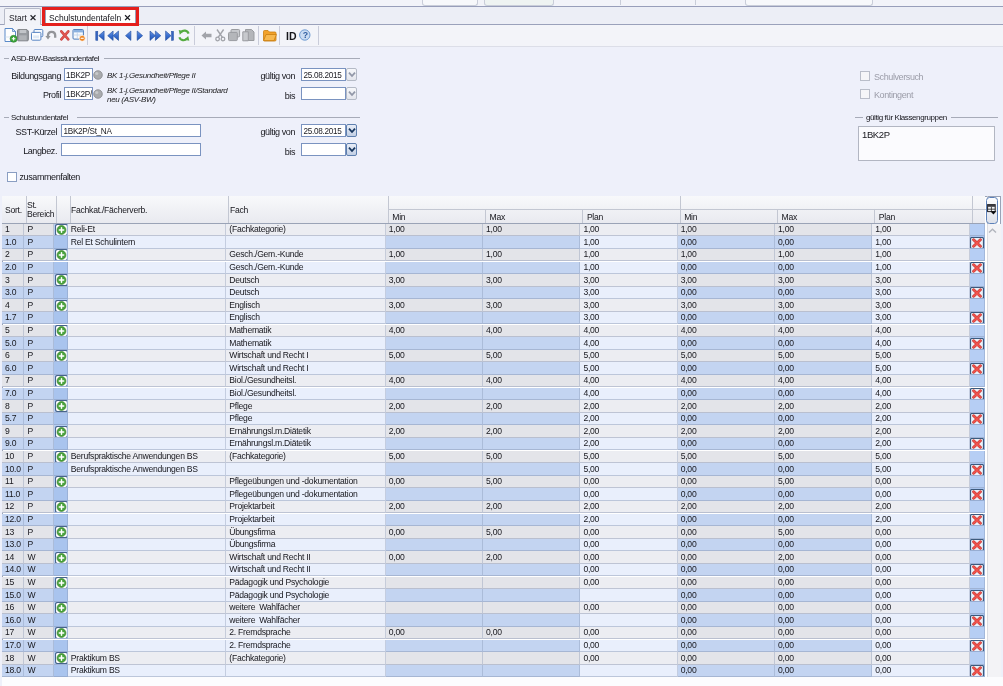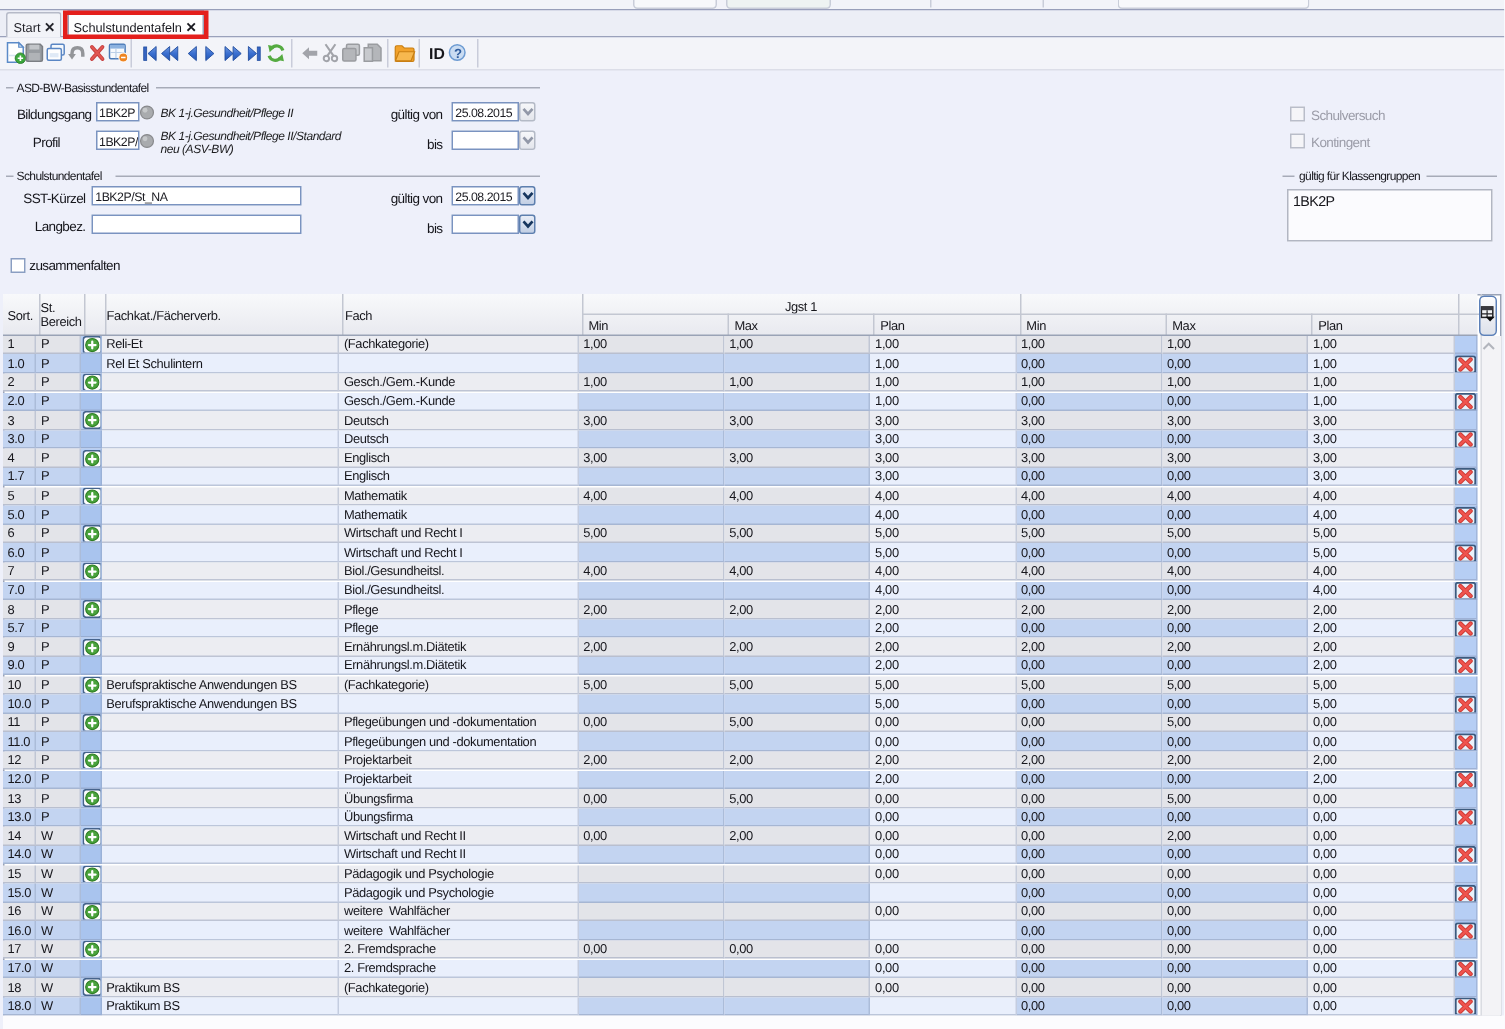--- a/index.html
+++ b/index.html
@@ -173,7 +173,7 @@
       </svg>
     </div>
 
- <div class="rlbl" style="left:0;top:89.5px;width:40px">Profil</div>
+ <div class="rlbl" style="left:0;top:89.5px;width:61px">Profil</div>
  <div class="inp" style="left:64px;top:87px;width:28.5px;height:13px;padding-left:1px">1BK2P/</div>
  <svg width="10" height="10" viewBox="0 0 10 10" style="position:absolute;left:93px;top:89px">
       <circle cx="5" cy="5" r="4.3" fill="#a9abae" stroke="#88898c" stroke-width="0.8"></circle>

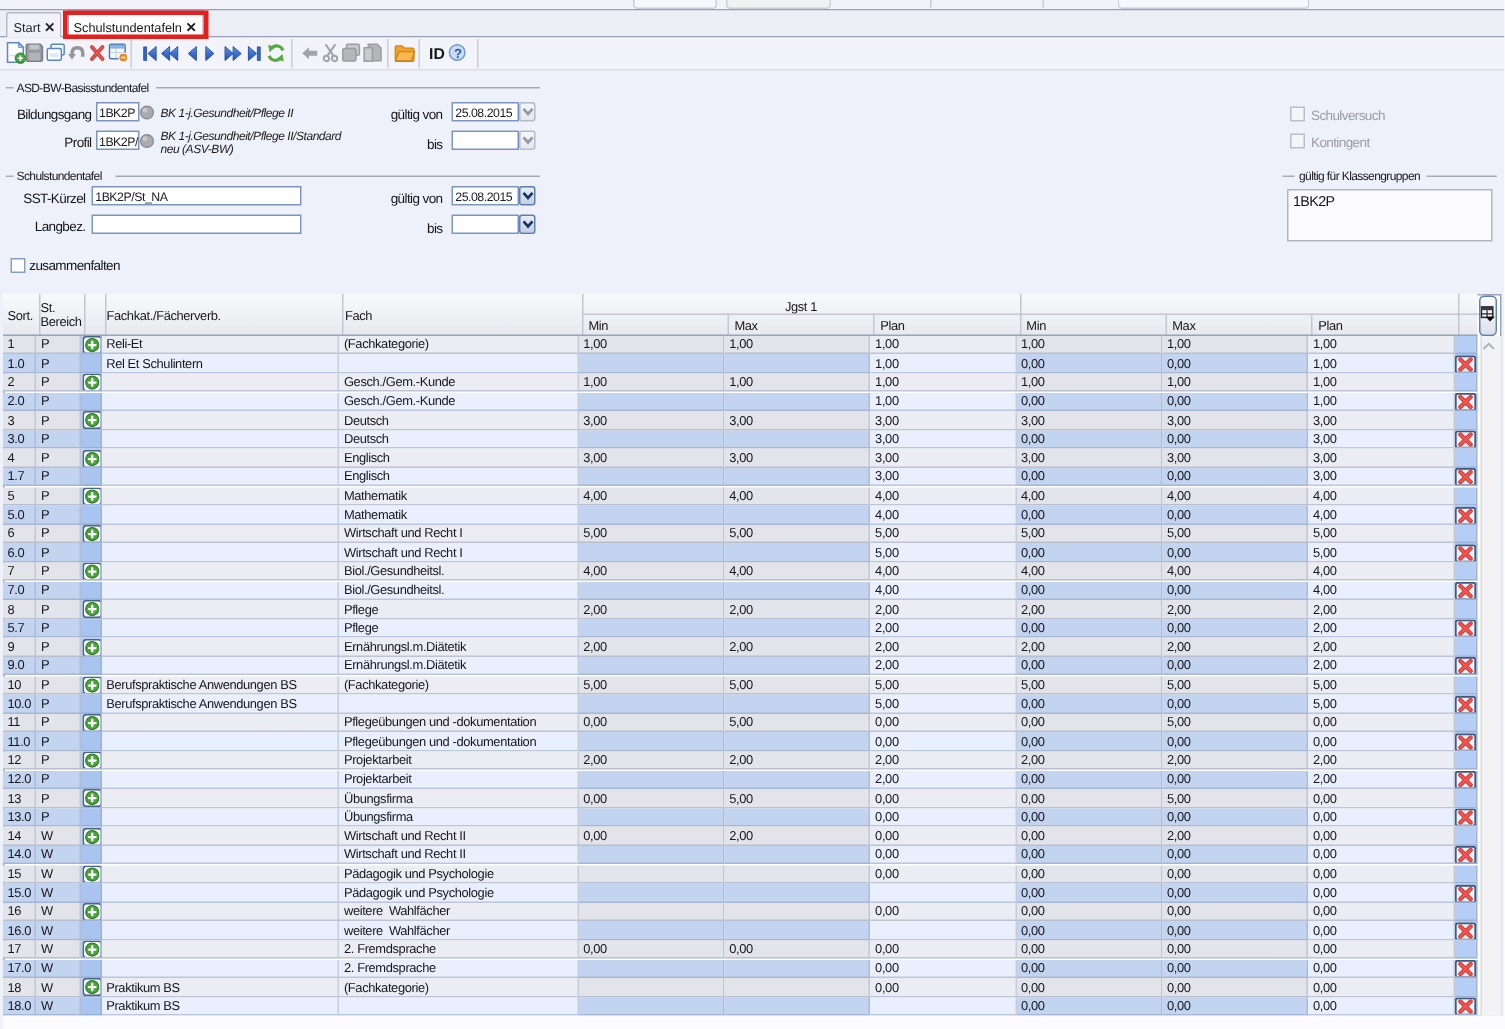--- a/index.html
+++ b/index.html
@@ -235,7 +235,6 @@
    <div class="hl" style="left:25px;top:4.5px">St.<br>Bereich</div>
    <div class="hl" style="left:69px;top:9.5px">Fachkat./Fächerverb.</div>
    <div class="hl" style="left:228px;top:9.5px">Fach</div>
-   <div class="hgl" style="left:386px;width:292px;padding-top:2.5px">Jgst 1</div>
    <div class="abs" style="left:386px;top:13px;width:599px;height:1px;background:#c3c7d2"></div>
    <div class="hc" style="left:390.3px">Min</div>
       <div class="hc" style="left:487.6px">Max</div>

